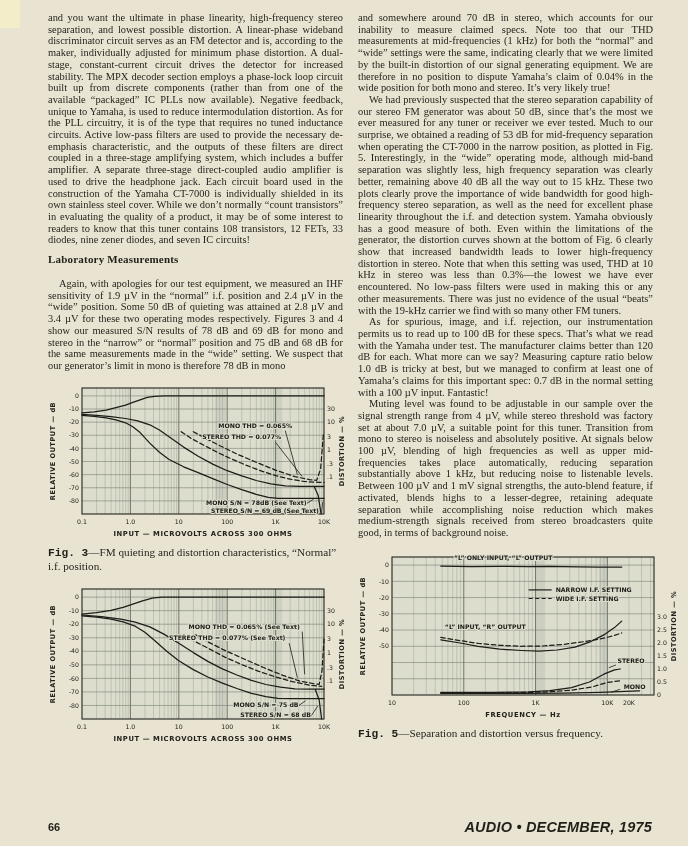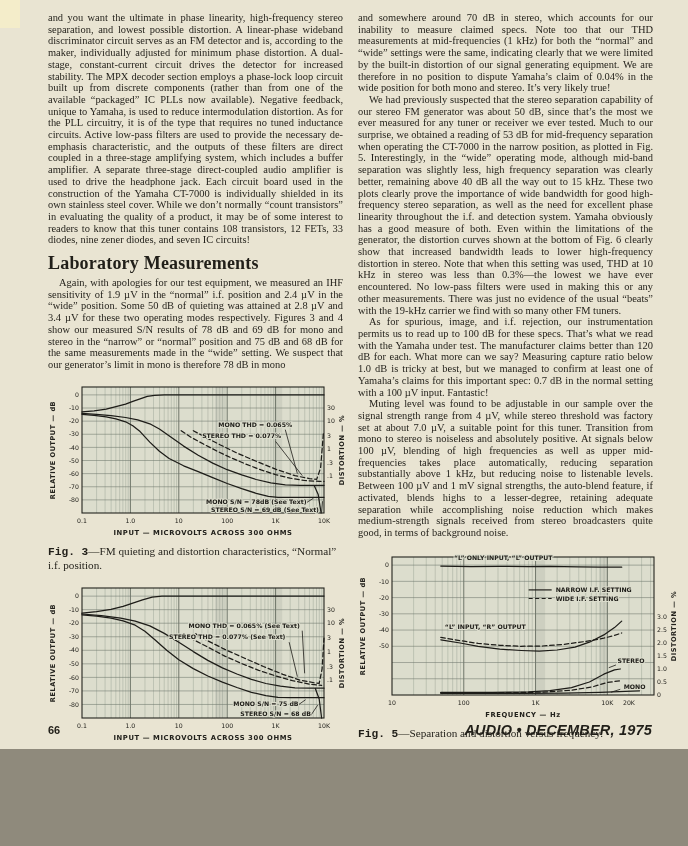--- a/index.html
+++ b/index.html
@@ -3,7 +3,7 @@
 <meta charset="utf-8">
 <style>
   html,body{margin:0;padding:0;background:#8f8a7c;}
-  .page{position:relative;width:688px;height:749px;background:#e9e4d2;overflow:hidden;
+  .page{position:relative;width:688px;height:846px;background:#e9e4d2;overflow:hidden;
         font-family:"Liberation Serif",serif;color:#211f19;}
   .corner{position:absolute;left:0;top:0;width:20px;height:28px;background:#f4edca;}
   .cols{position:absolute;left:48px;right:36px;top:12px;display:flex;gap:15px;}

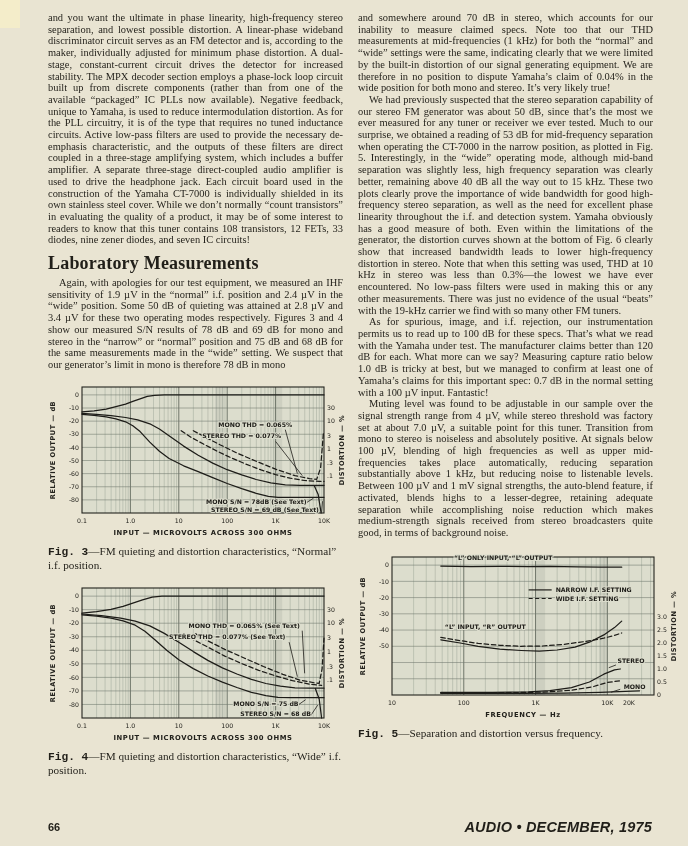--- a/index.html
+++ b/index.html
@@ -11,7 +11,7 @@
   p.body{margin:0;font-size:10.45px;line-height:11.7px;text-align:justify;
          -webkit-hyphens:auto;hyphens:auto;}
   p.ind{text-indent:11px;}
-  h3.sect{margin:7px 0 3px 0;font-size:18px;font-weight:bold;letter-spacing:.2px;}
+  h3.sect{margin:7px 0 13px 0;font-size:11px;font-weight:bold;letter-spacing:.2px;}
   figure{margin:0;}
   .fig3wrap{margin-top:9px;}
   .fig4wrap{margin-top:8px;}

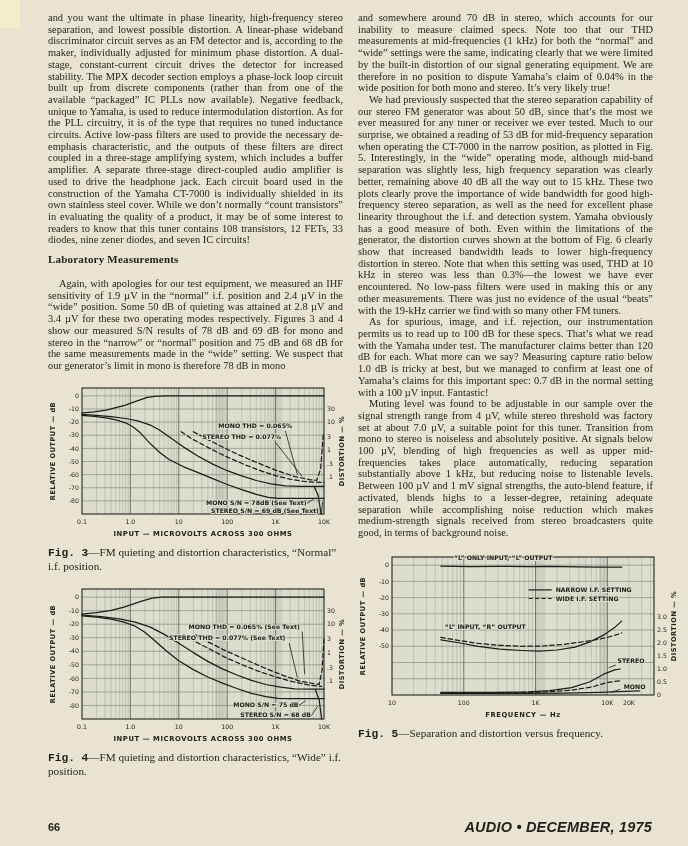--- a/index.html
+++ b/index.html
@@ -239,9 +239,6 @@
             <text x="217.92000000000002" y="125.48958333333334" font-size="6.2" font-weight="600" text-anchor="middle" paint-order="stroke" stroke="#dcddcd" stroke-width="2">MONO S/N = 75 dB</text>
             <text x="227.60000000000002" y="135.375" font-size="6.2" font-weight="600" text-anchor="middle" paint-order="stroke" stroke="#dcddcd" stroke-width="2">STEREO S/N = 68 dB</text>
           </svg>
-        <figcaption>
-          <b>Fig. 4</b><span>—FM quieting and distortion characteristics, “Wide” i.f. position.</span>
-        </figcaption>
       </figure>
     </div>
 

